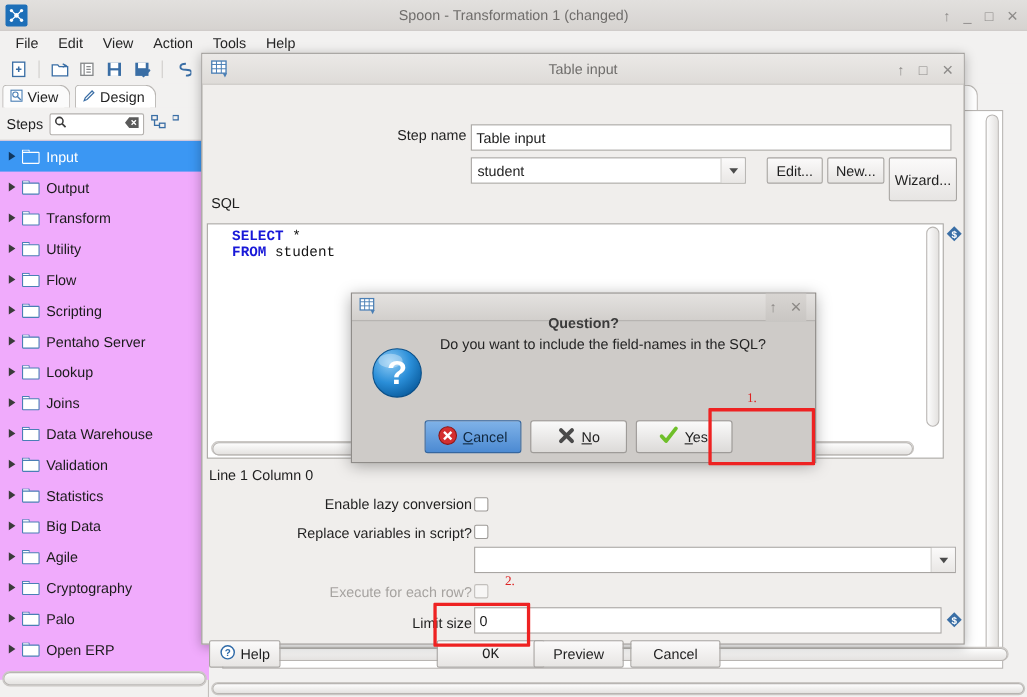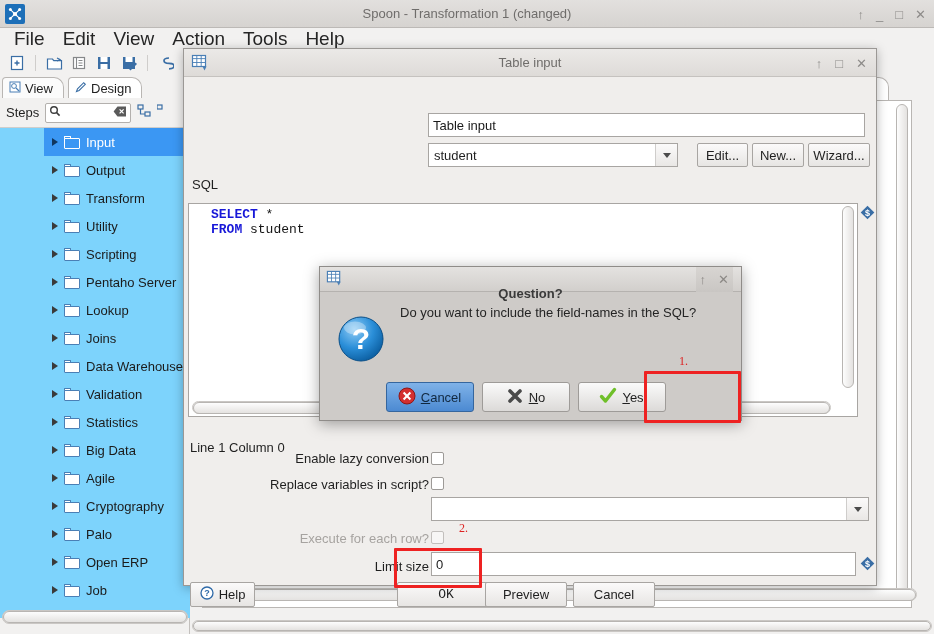--- a/index.html
+++ b/index.html
@@ -44,7 +44,7 @@
     display: flex; align-items: center; padding-left: 6px; gap: 2px;
   }
   .menubar .mi {
-    padding: 2px 8px; font-size: 19px; color: #262626; border-radius: 2px;
+    padding: 2px 8px; font-size: 13px; color: #262626; border-radius: 2px;
   }
 
   .toolbar {

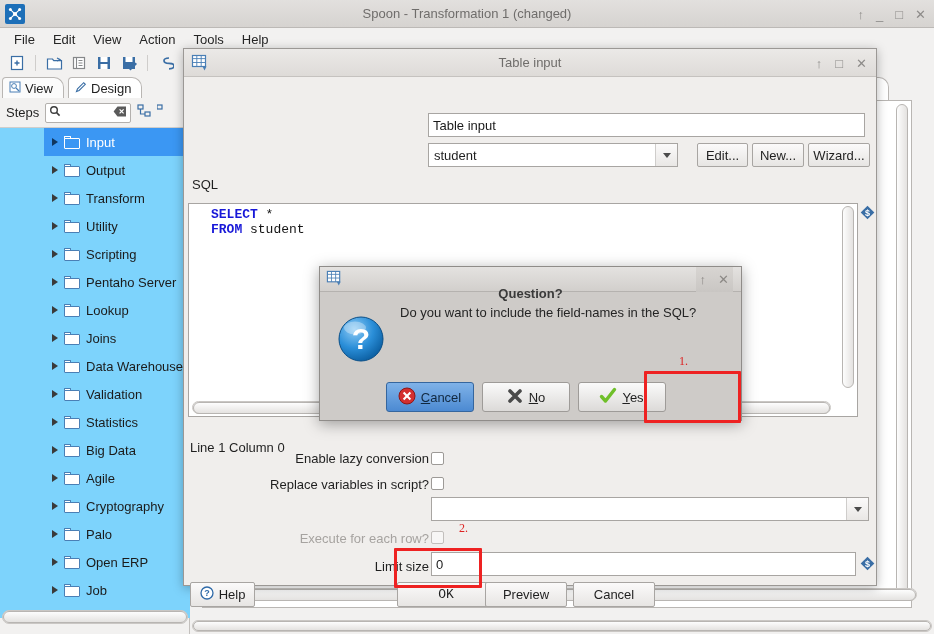--- a/index.html
+++ b/index.html
@@ -608,6 +608,9 @@
 
     <div class="dlg-body">
 
+      <div class="frow" style="left:0;top:38px;width:240px;justify-content:flex-end;">
+        <span class="flabel">Step name</span>
+      </div>
       <input class="tinput" style="position: absolute; left: 244px; top: 36px; width: 437px; height: 24px;" value="Table input">
 
       <div class="combo" style="position:absolute;left:244px;top:66px;width:250px;height:24px;">

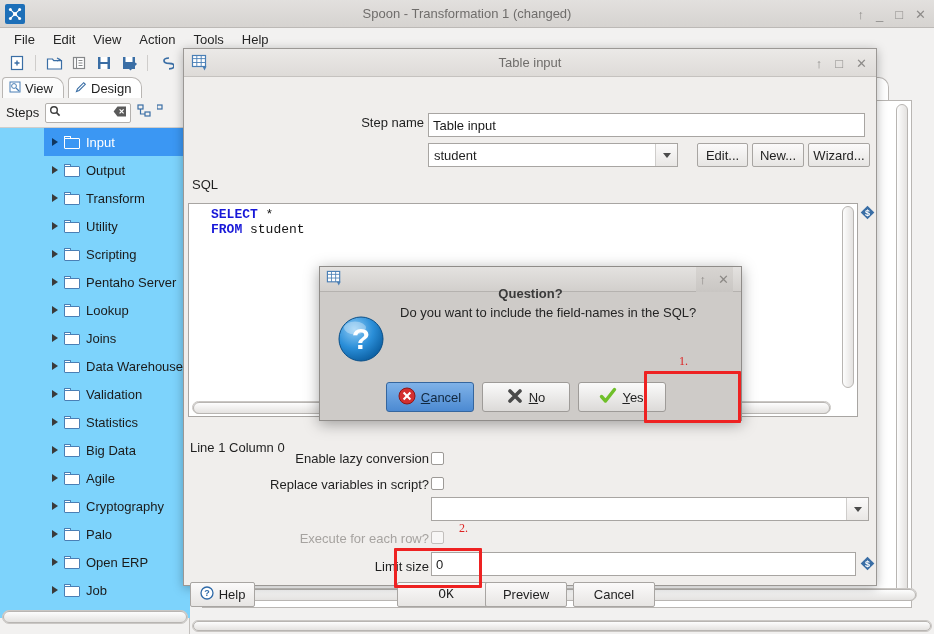--- a/index.html
+++ b/index.html
@@ -93,7 +93,7 @@
   }
   .tree {
     position: absolute; left: 0; top: 52px; width: 190px; height: 490px;
-    background: #7dd3fc; overflow: hidden; padding-left: 44px;
+    background: #f0abfc; overflow: hidden;
   }
   .tree-row {
     height: 28px; display: flex; align-items: center; gap: 6px;

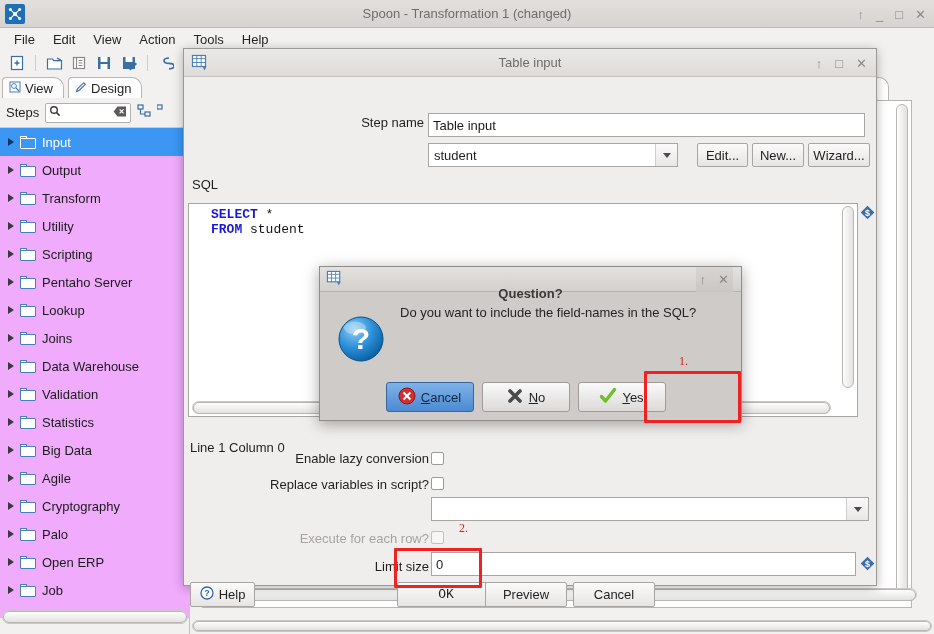--- a/index.html
+++ b/index.html
@@ -621,7 +621,7 @@
       </div>
       <div class="btn" style="position:absolute;left:513px;top:66px;width:51px;height:24px;">Edit...</div>
       <div class="btn" style="position:absolute;left:568px;top:66px;width:52px;height:24px;">New...</div>
-      <div class="btn" style="position:absolute;left:624px;top:66px;width:62px;height:24px;">Wizard...</div>
+      <div class="btn" style="position:absolute;left:624px;top:66px;width:62px;height:40px;">Wizard...</div>
 
       <div class="frow" style="left:8px;top:100px;">
         <span class="flabel">SQL</span>

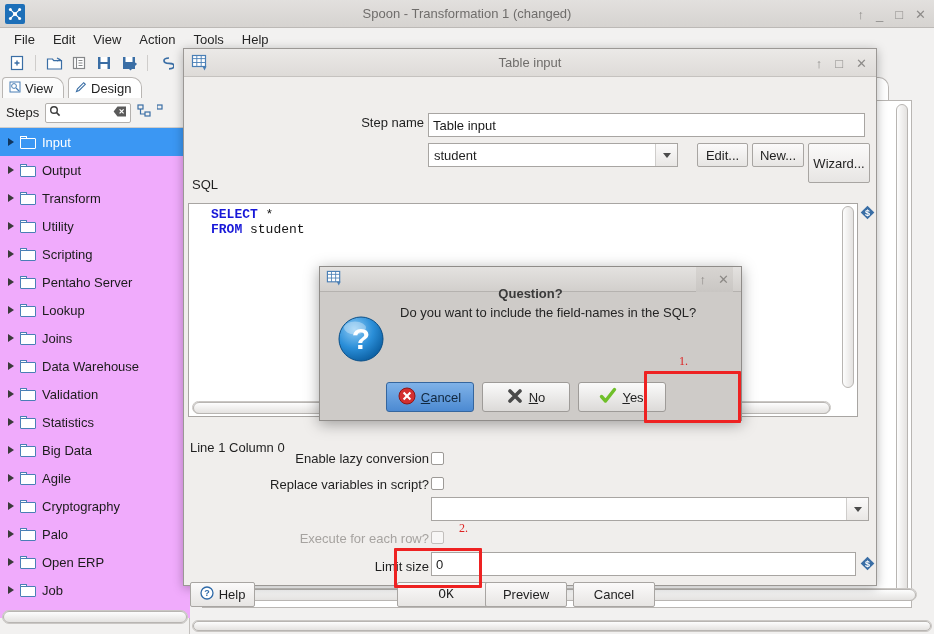--- a/index.html
+++ b/index.html
@@ -460,6 +460,14 @@
             <i class="f-tab"></i>
             <i class="f-body"></i>
           </span>
+          <span>Flow</span>
+        </div>
+        <div class="tree-row">
+          <i class="arrow"></i>
+          <span class="folder">
+            <i class="f-tab"></i>
+            <i class="f-body"></i>
+          </span>
           <span>Scripting</span>
         </div>
         <div class="tree-row">

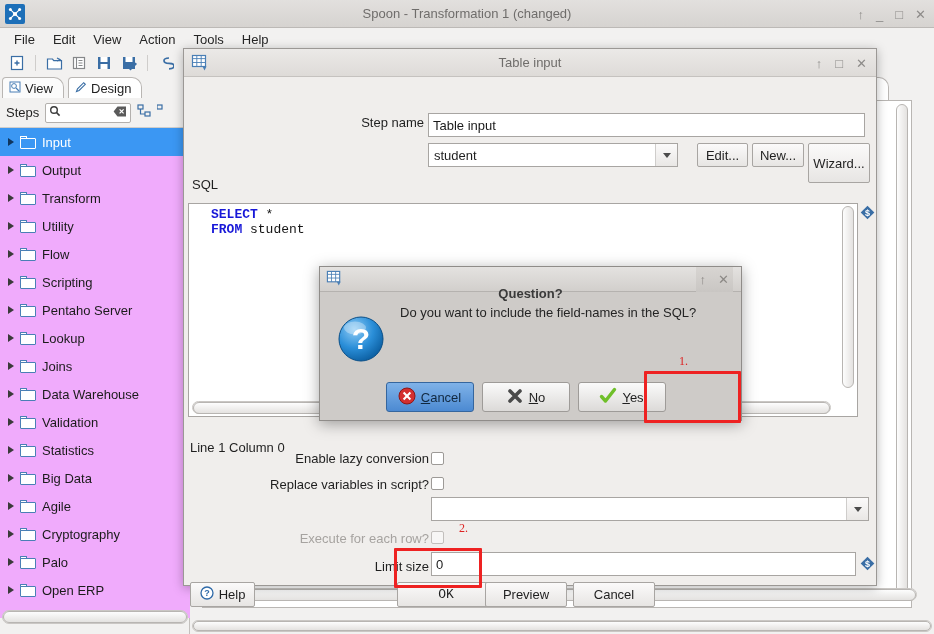--- a/index.html
+++ b/index.html
@@ -654,7 +654,7 @@
         </svg>
       </span>
 
-      <div class="frow" style="left:6px;top:347px;margin-top:16px;">
+      <div class="frow" style="left:6px;top:347px;">
         <span class="flabel">Line 1 Column 0</span>
       </div>
 

